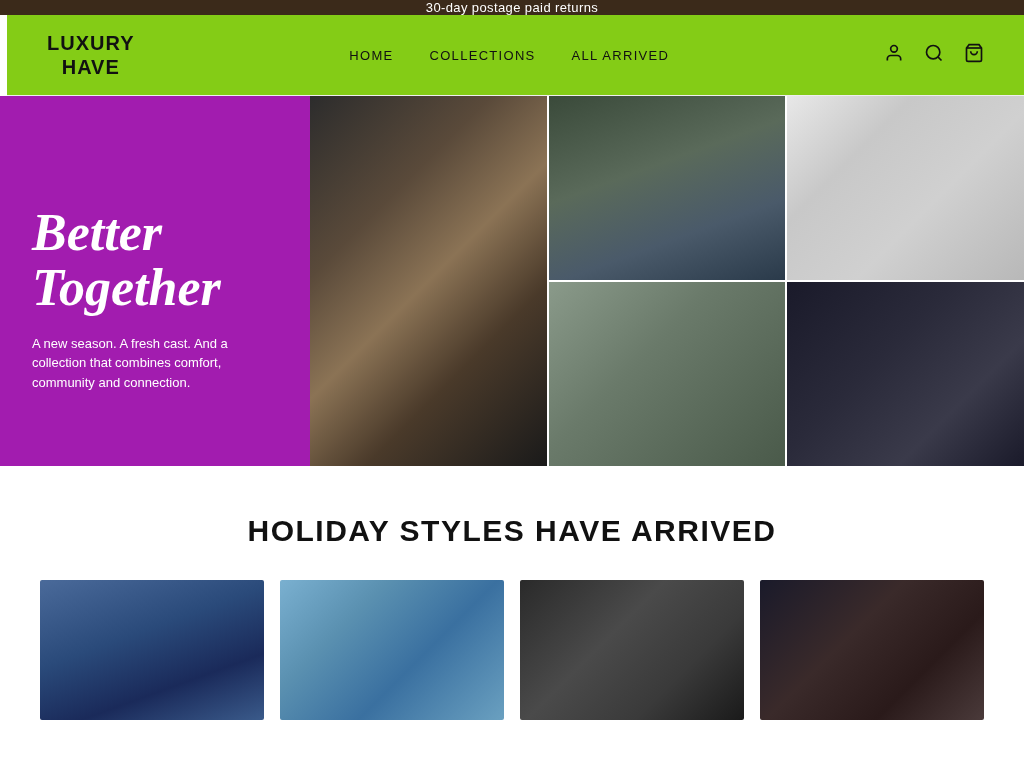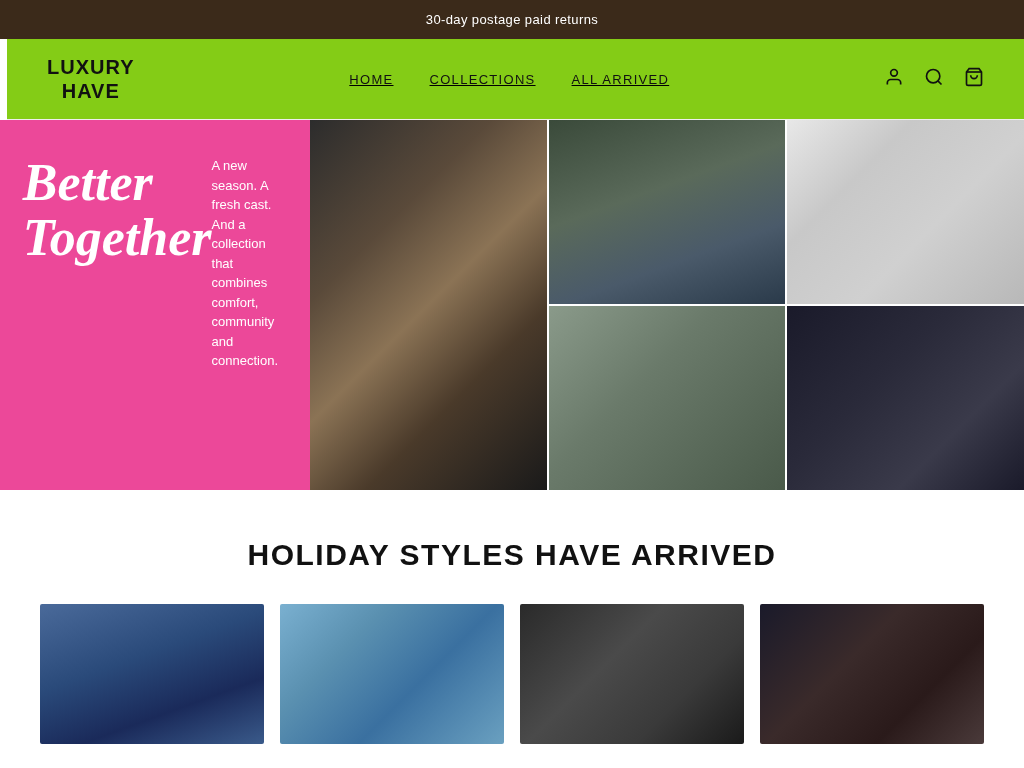--- a/index.html
+++ b/index.html
@@ -11,7 +11,7 @@
       color: #fff;
       text-align: center;
       font-size: 13px;
-      padding: 12px 0;
+      padding: 0 0;
       letter-spacing: 0.03em;
     }
 

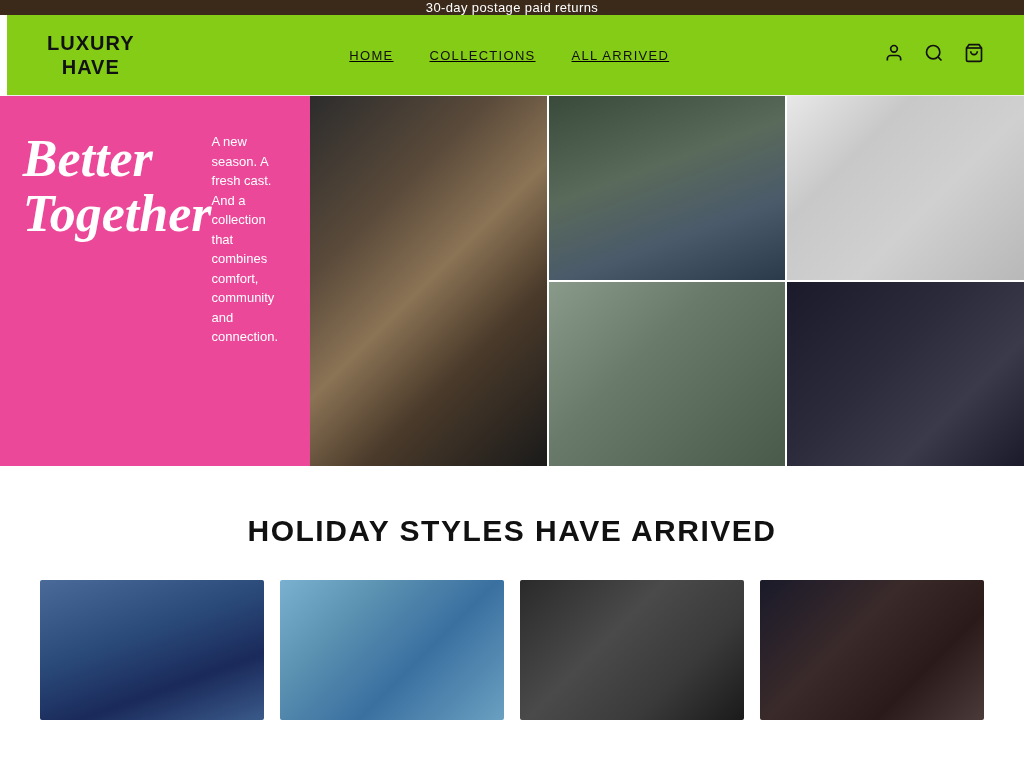--- a/index.html
+++ b/index.html
@@ -39,7 +39,6 @@
       display: flex;
       gap: 36px;
       align-items: center;
-      text-decoration: underline;
     }
 
     nav a {

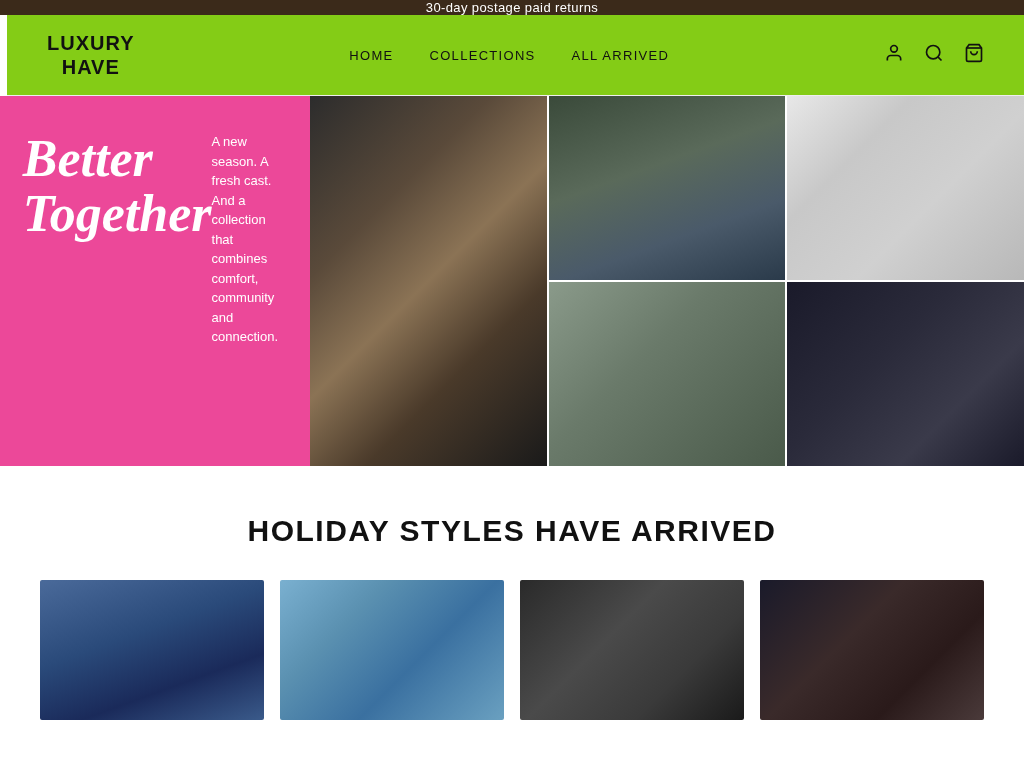--- a/index.html
+++ b/index.html
@@ -70,10 +70,11 @@
     }
 
     .hero-left {
-      background: #ec4899;
+      background: #a21caf;
       width: 310px;
       flex-shrink: 0;
       display: flex;
+      flex-direction: column;
       justify-content: flex-end;
       padding: 36px 32px;
       color: #fff;

